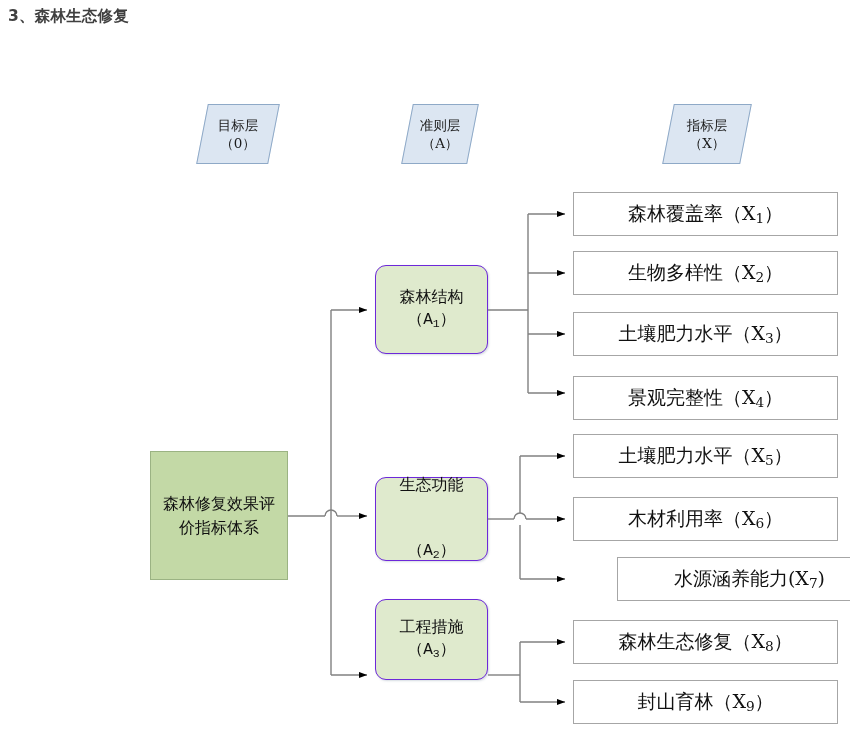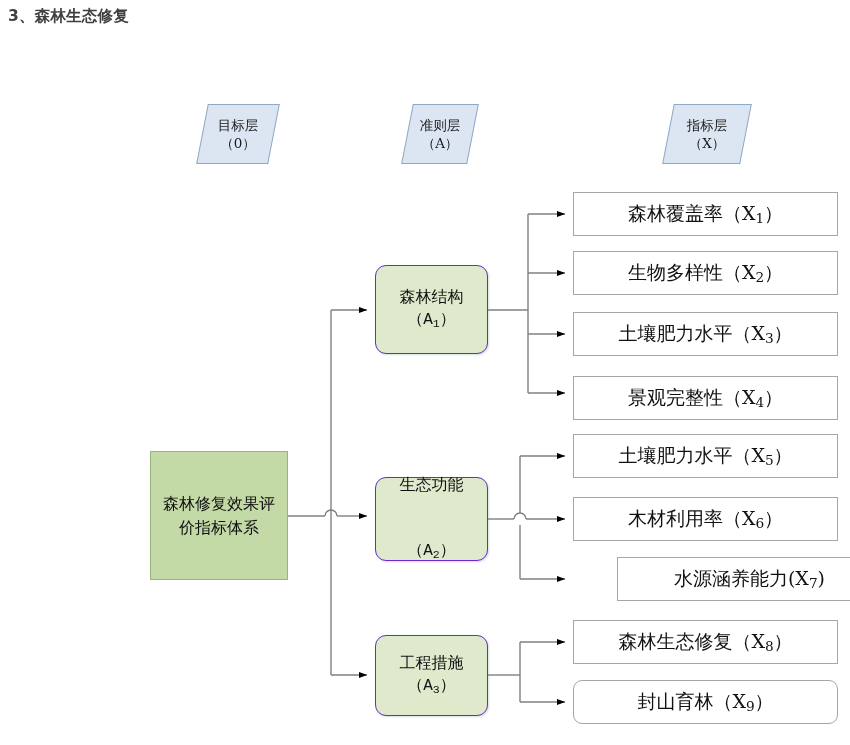--- a/index.html
+++ b/index.html
@@ -87,7 +87,7 @@
   }
   #crit-a1{top:265px;height:89px;}
   #crit-a2{top:477px;height:84px;gap:42px;}
-  #crit-a3{top:635px;height:81px;}
+  #crit-a3{top:599px;height:81px;}
 
   
   .ind-box{

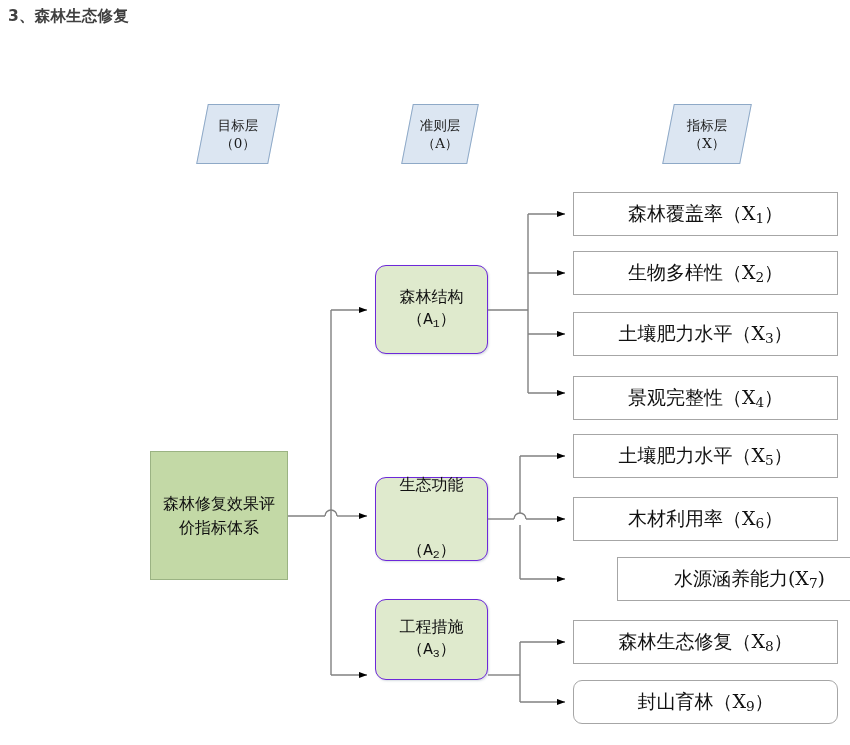--- a/index.html
+++ b/index.html
@@ -110,7 +110,7 @@
   #ind-x6{top:497px;}
   #ind-x7{top:557px;margin-left:44px;}
   #ind-x8{top:620px;}
-  #ind-x9{top:680px;border-radius:9px;}
+  #ind-x9{top:680px;}
 
   sub{font-size:0.72em;vertical-align:-0.22em;}
 </style>

